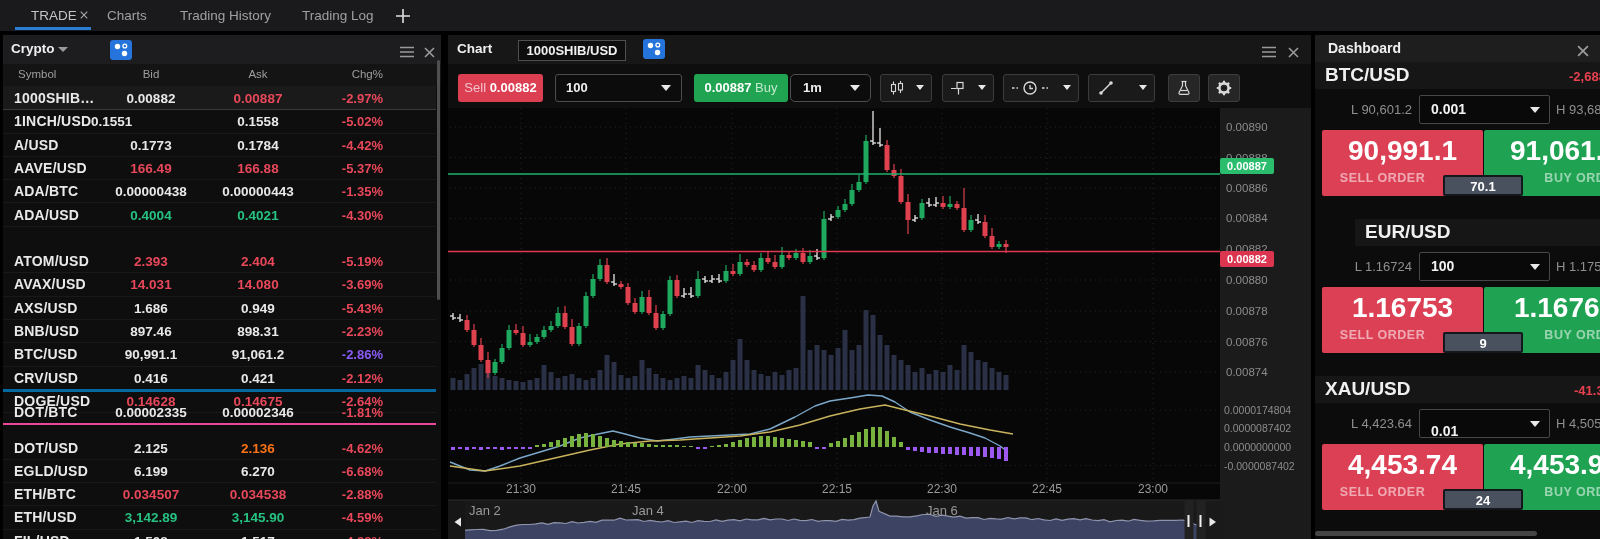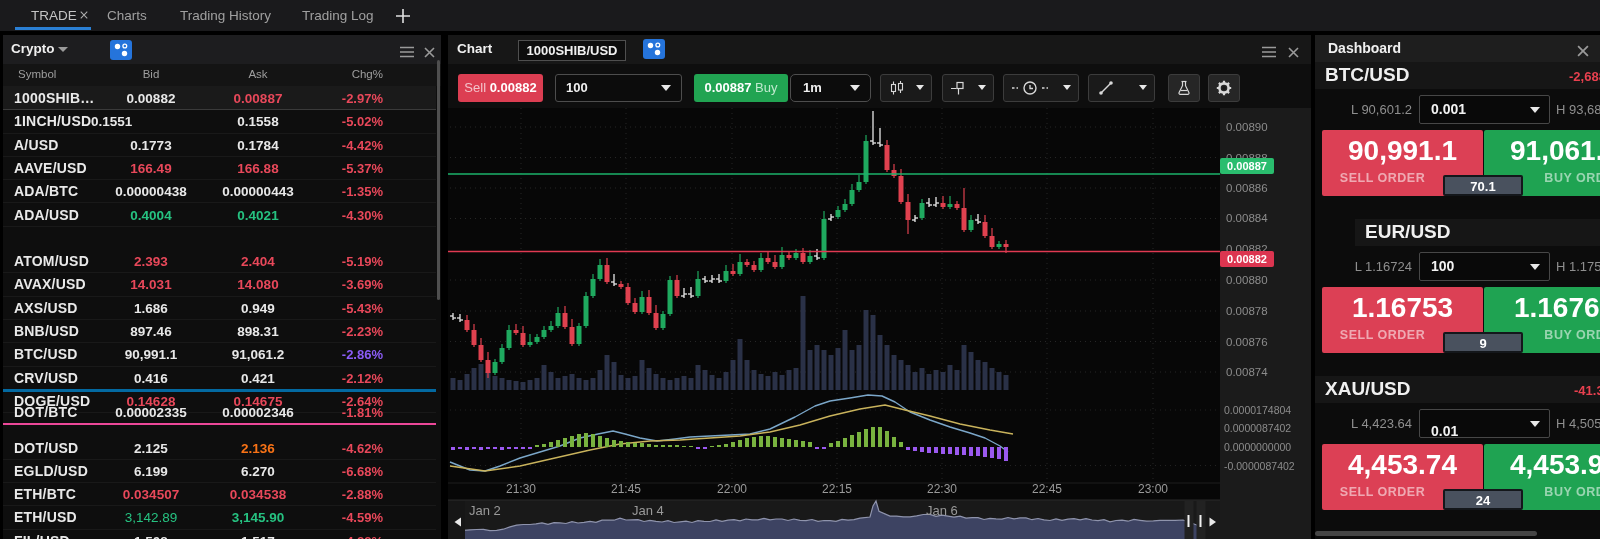--- a/index.html
+++ b/index.html
@@ -148,7 +148,7 @@
 </div>
 <div style="position:absolute;left:0;top:470.4px;width:433px;height:23.3px;border-bottom:1px solid #191919;">
 <span style="position:absolute;left:11px;top:4px;font-weight:bold;color:#e9e9e9;font-size:14px;letter-spacing:.2px">ETH/USD</span>
-<span style="position:absolute;left:88px;top:5px;width:120px;text-align:center;color:#26c281;font-size:13.5px;font-weight:normal">3,142.89</span>
+<span style="position:absolute;left:88px;top:5px;width:120px;text-align:center;color:#26c281;font-size:13.5px;font-weight:bold">3,142.89</span>
 <span style="position:absolute;left:195px;top:5px;width:120px;text-align:center;color:#26c281;font-size:13.5px;font-weight:bold">3,145.90</span>
 <span style="position:absolute;left:280px;top:5px;width:100px;text-align:right;color:#e8485a;font-size:13px;font-weight:bold">-4.59%</span>
 </div>

